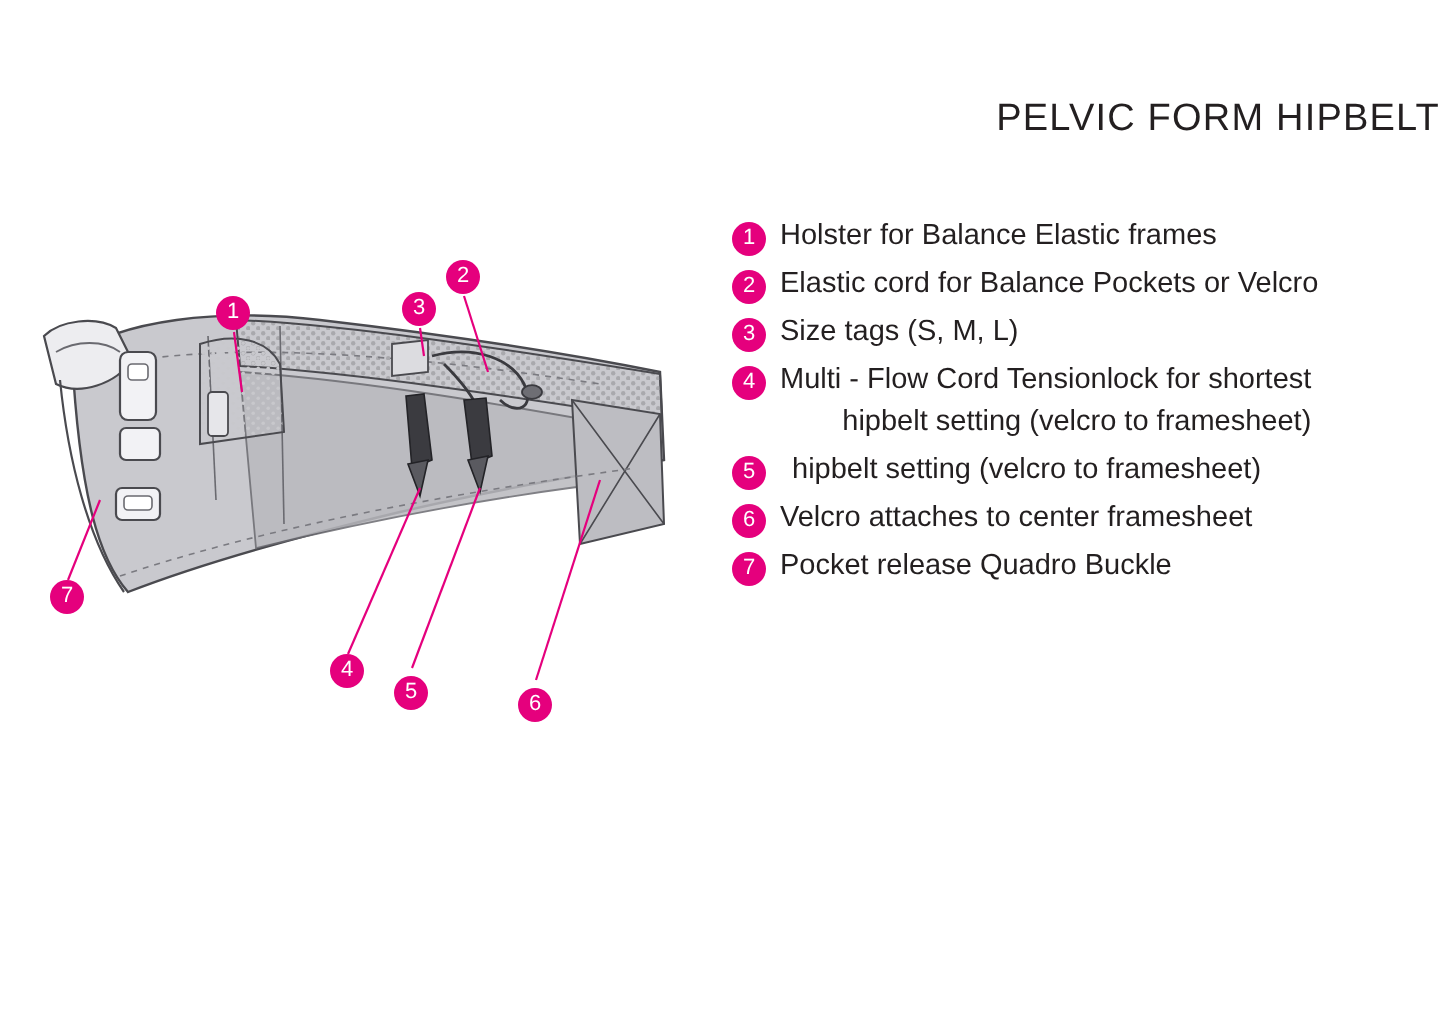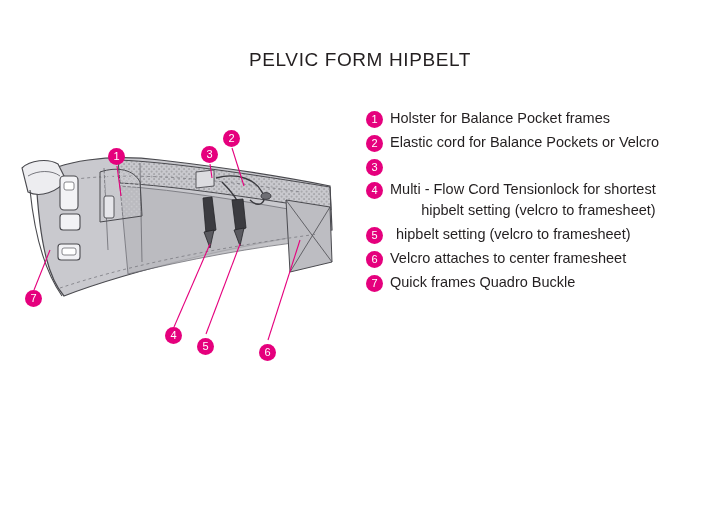--- a/index.html
+++ b/index.html
@@ -19,7 +19,7 @@
     top: 36px;
     left: 0;
     width: 720px;
-    text-align: center;
+    text-align: right;
     font-size: 19px;
     letter-spacing: 0.6px;
     color: #231f20;

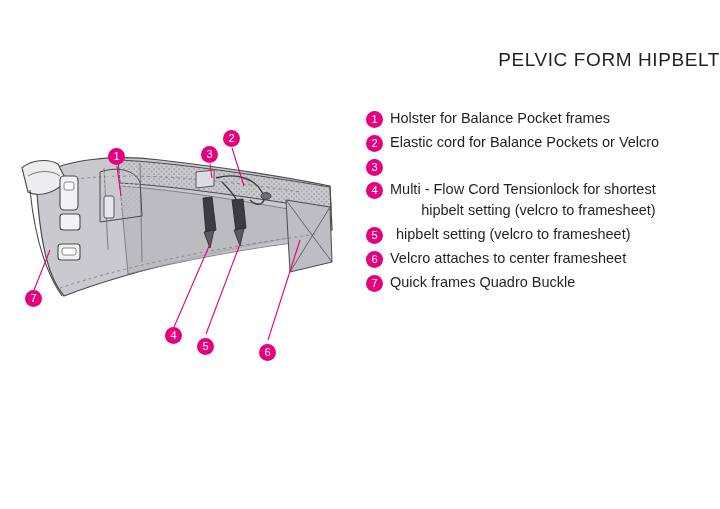--- a/index.html
+++ b/index.html
@@ -173,7 +173,7 @@
 <div id="legend">
   <div class="legend-item">
     <span class="legend-num">1</span>
-    <span class="legend-text"><span>Holster for Balance Pocket frames</span></span>
+    <span class="legend-text"><span>Holster for Balance Elastic frames</span></span>
   </div>
   <div class="legend-item">
     <span class="legend-num">2</span>

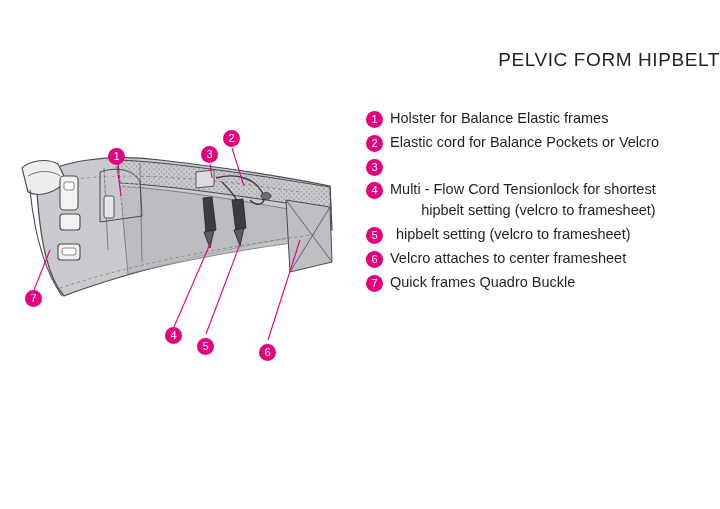--- a/index.html
+++ b/index.html
@@ -181,6 +181,7 @@
   </div>
   <div class="legend-item">
     <span class="legend-num">3</span>
+    <span class="legend-text"><span>Size tags (S, M, L)</span></span>
   </div>
   <div class="legend-item">
     <span class="legend-num">4</span>

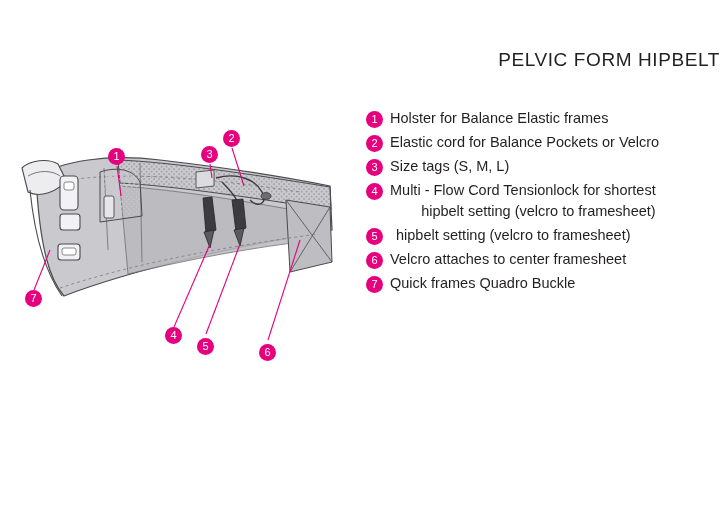--- a/index.html
+++ b/index.html
@@ -202,7 +202,7 @@
   </div>
   <div class="legend-item">
     <span class="legend-num">7</span>
-    <span class="legend-text"><span>Quick frames Quadro Buckle</span></span>
+    <span class="legend-text"><span>Pocket release Quadro Buckle</span></span>
   </div>
 </div>
 

